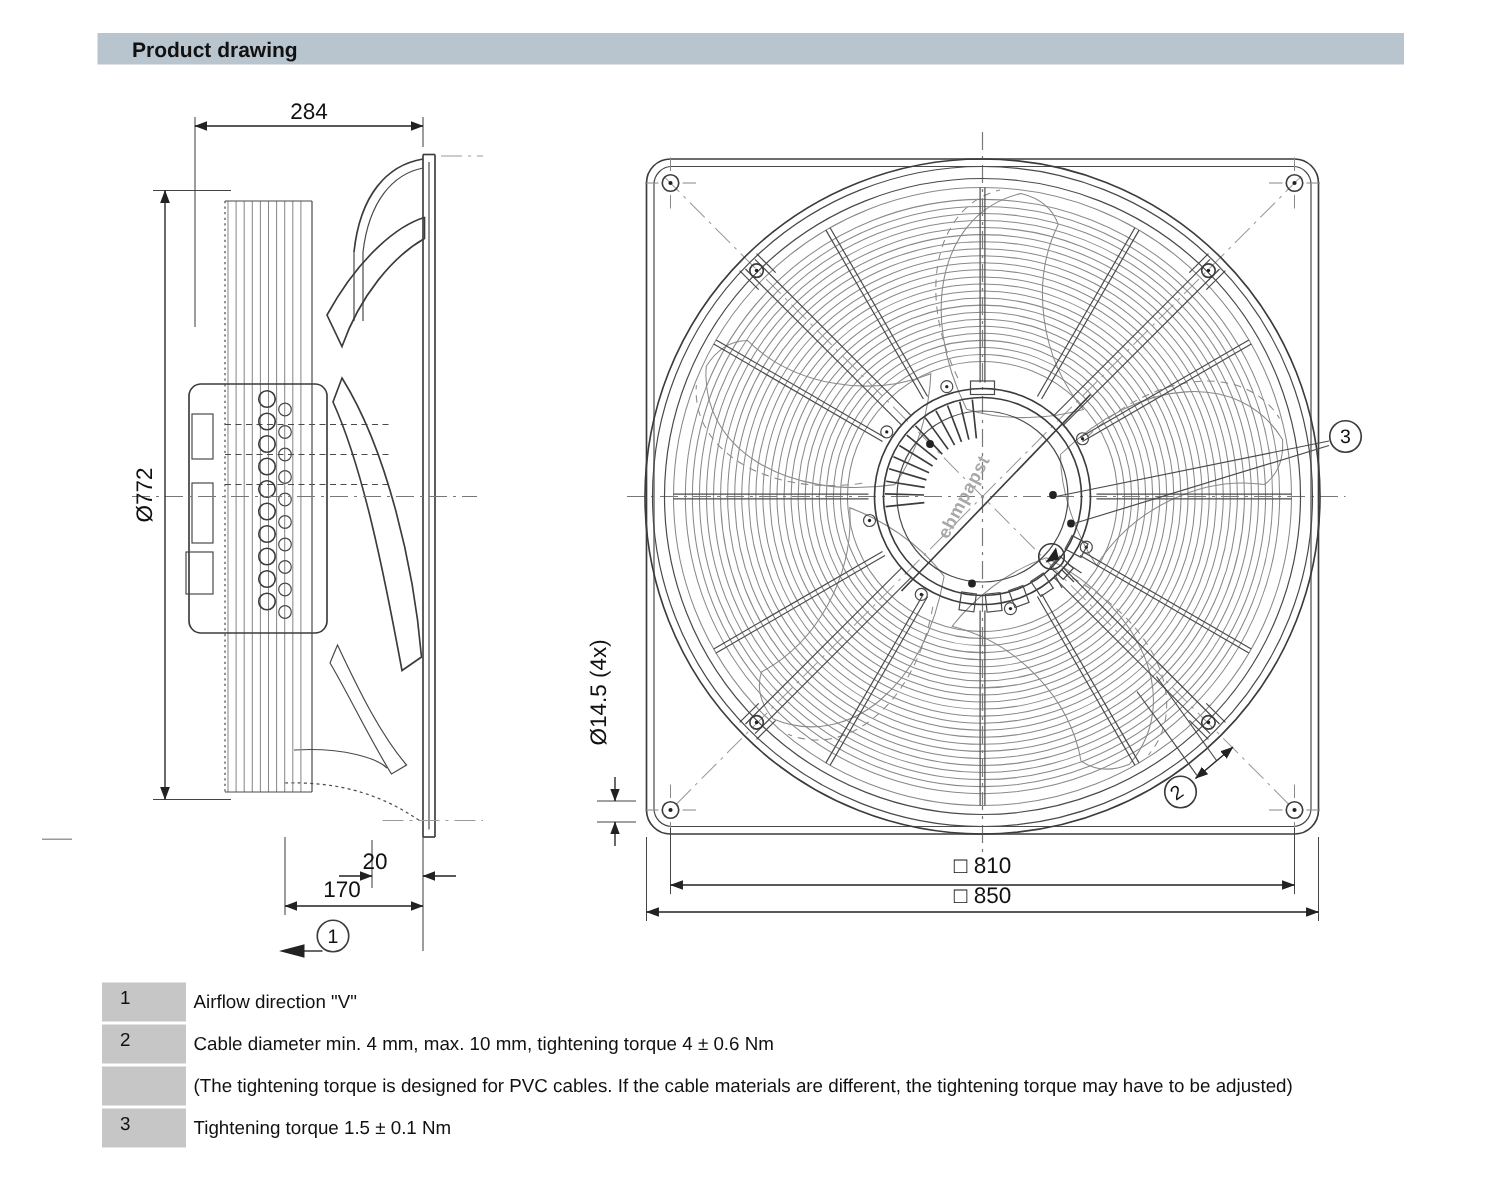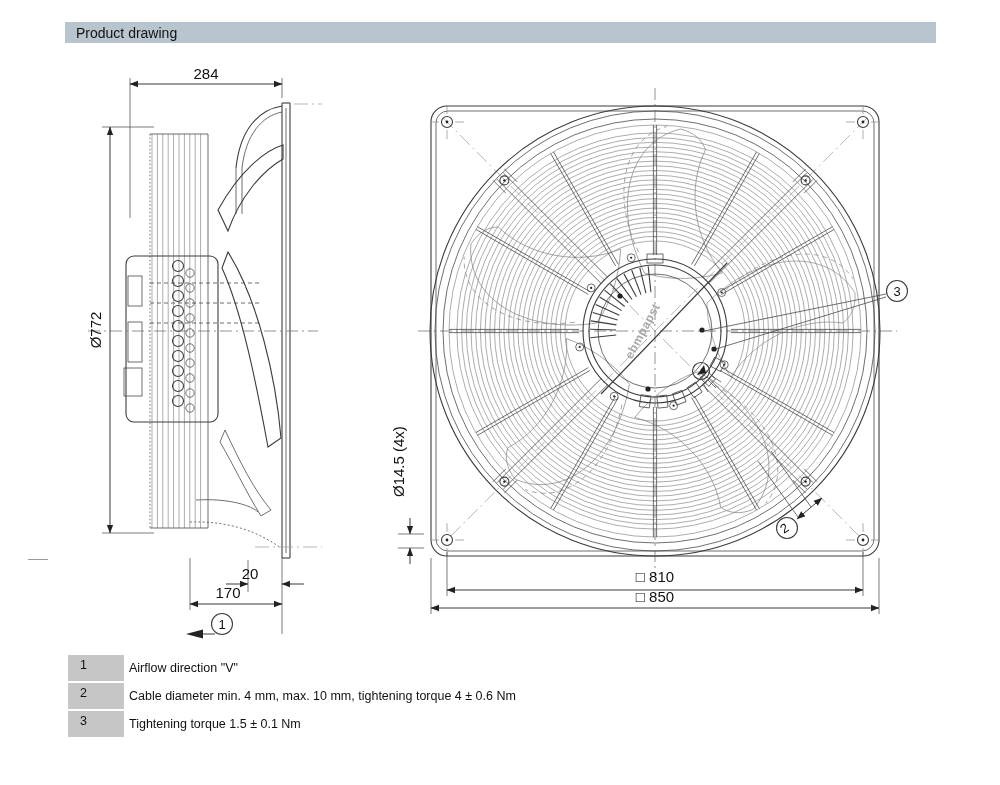--- a/index.html
+++ b/index.html
@@ -8,7 +8,7 @@
 
   .header-bar{position:absolute;left:65px;top:22px;width:871px;height:21px;
     background:#b8c4ce;display:flex;align-items:center;}
-  .header-bar span{font-size:14px;font-weight:normal;padding-left:11px;letter-spacing:0px;}
+  .header-bar span{font-size:14px;font-weight:bold;padding-left:23px;letter-spacing:0px;}
 
   .margin-tick{position:absolute;left:28px;top:559px;width:20px;height:1px;background:#9a9a9a;}
 

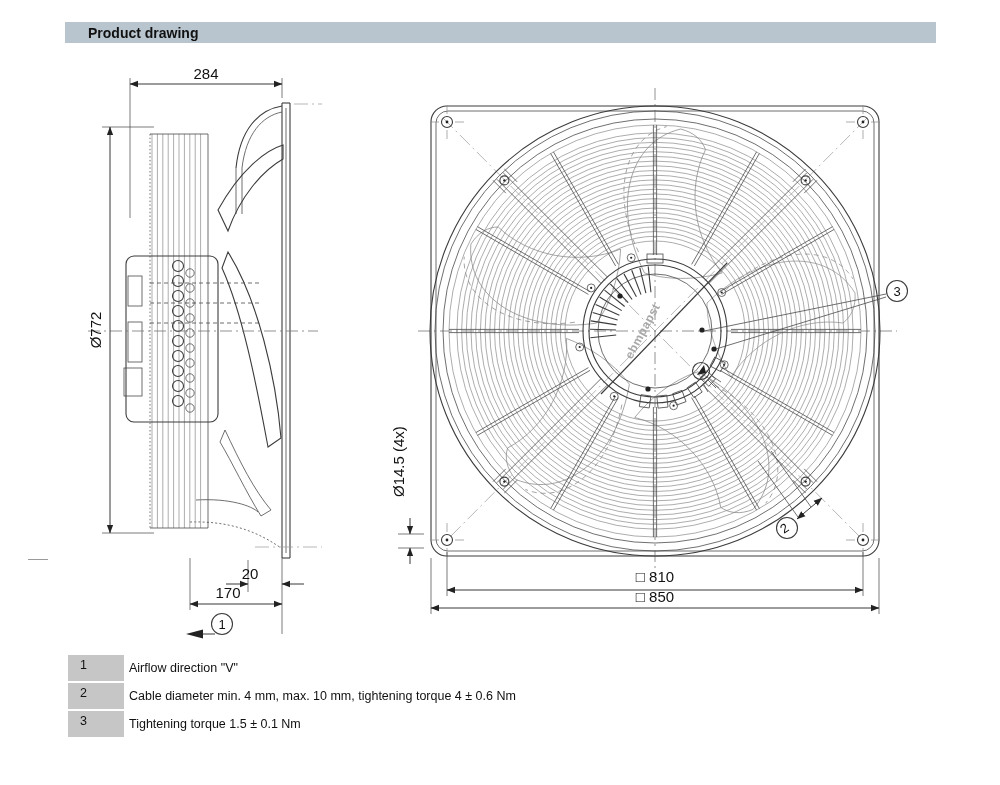--- a/index.html
+++ b/index.html
@@ -401,6 +401,10 @@
       <div class="ntext">Cable diameter min. 4 mm, max. 10 mm, tightening torque 4 ± 0.6 Nm</div>
     </div>
     <div class="nrow">
+      <div class="ncell"></div>
+      <div class="ntext">(The tightening torque is designed for PVC cables. If the cable materials are different, the tightening torque may have to be adjusted)</div>
+    </div>
+    <div class="nrow">
       <div class="ncell">3</div>
       <div class="ntext">Tightening torque 1.5 ± 0.1 Nm</div>
     </div>

